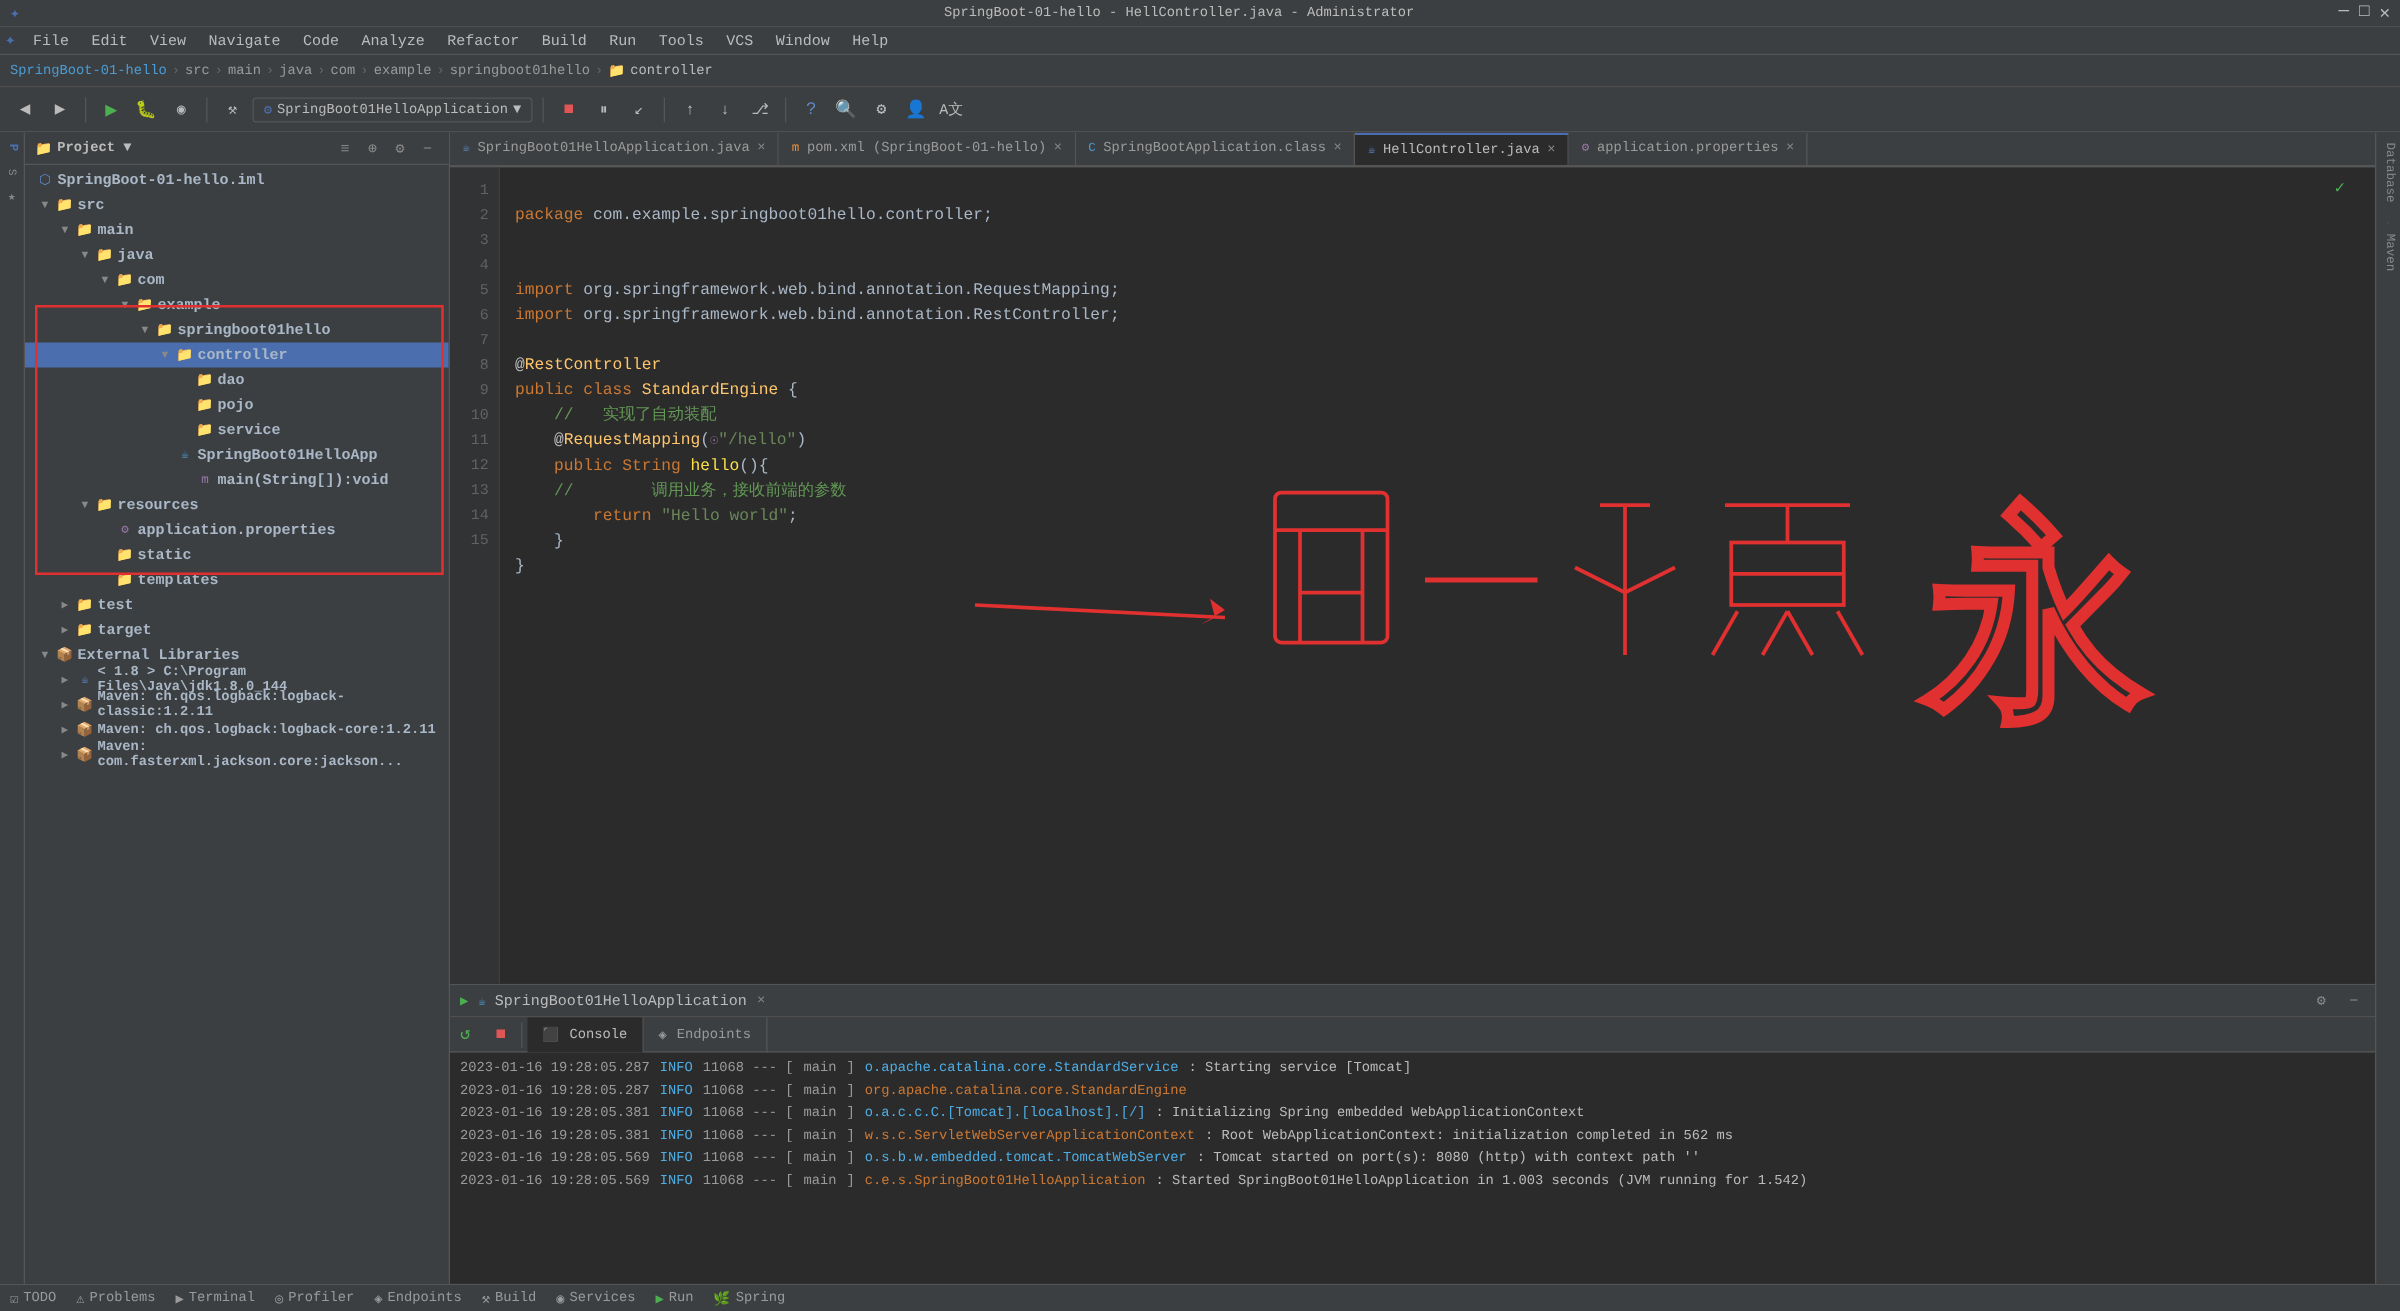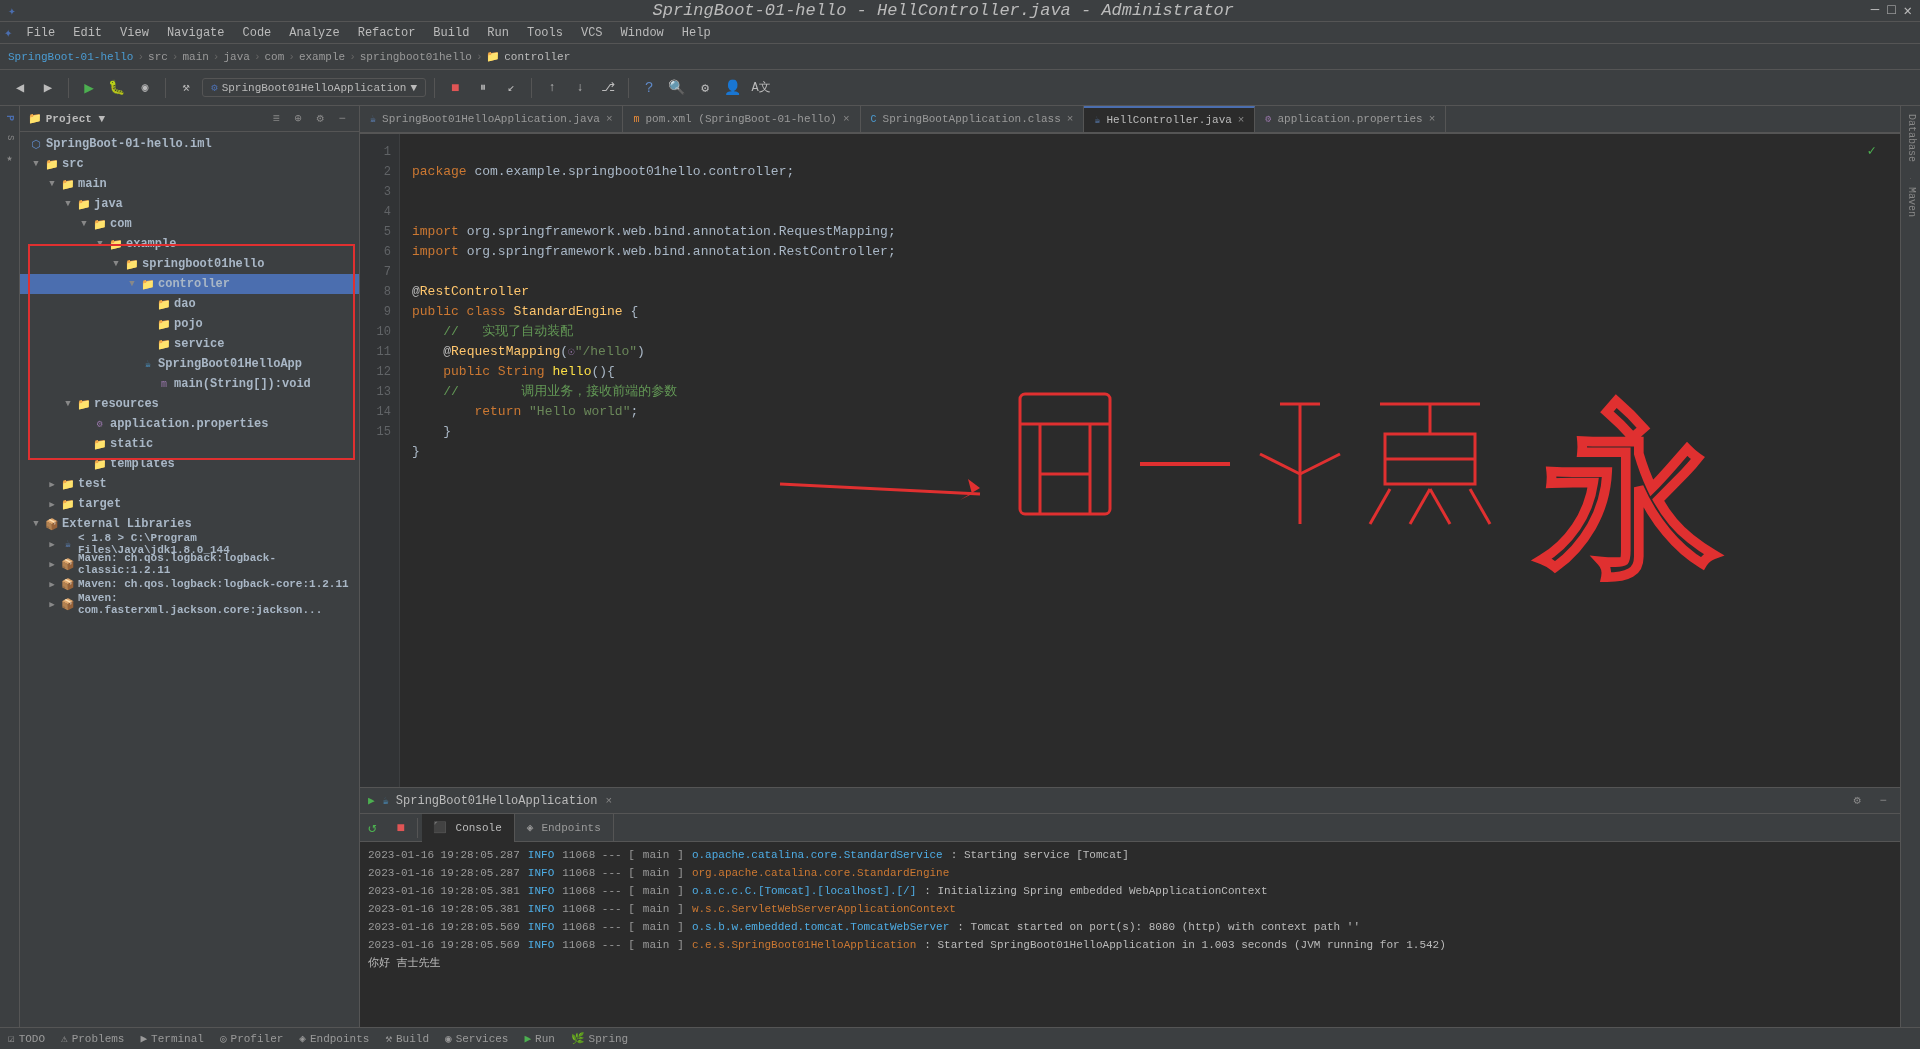--- a/index.html
+++ b/index.html
@@ -31,9 +31,8 @@
       color: #bbb;
     }
     .title-bar-center {
-      font-size: 17px;
-      color: #bbb;
-      font-style: italic;
+      font-size: 11px;
+      color: #bbb;
     }
     .title-bar-right {
       display: flex;

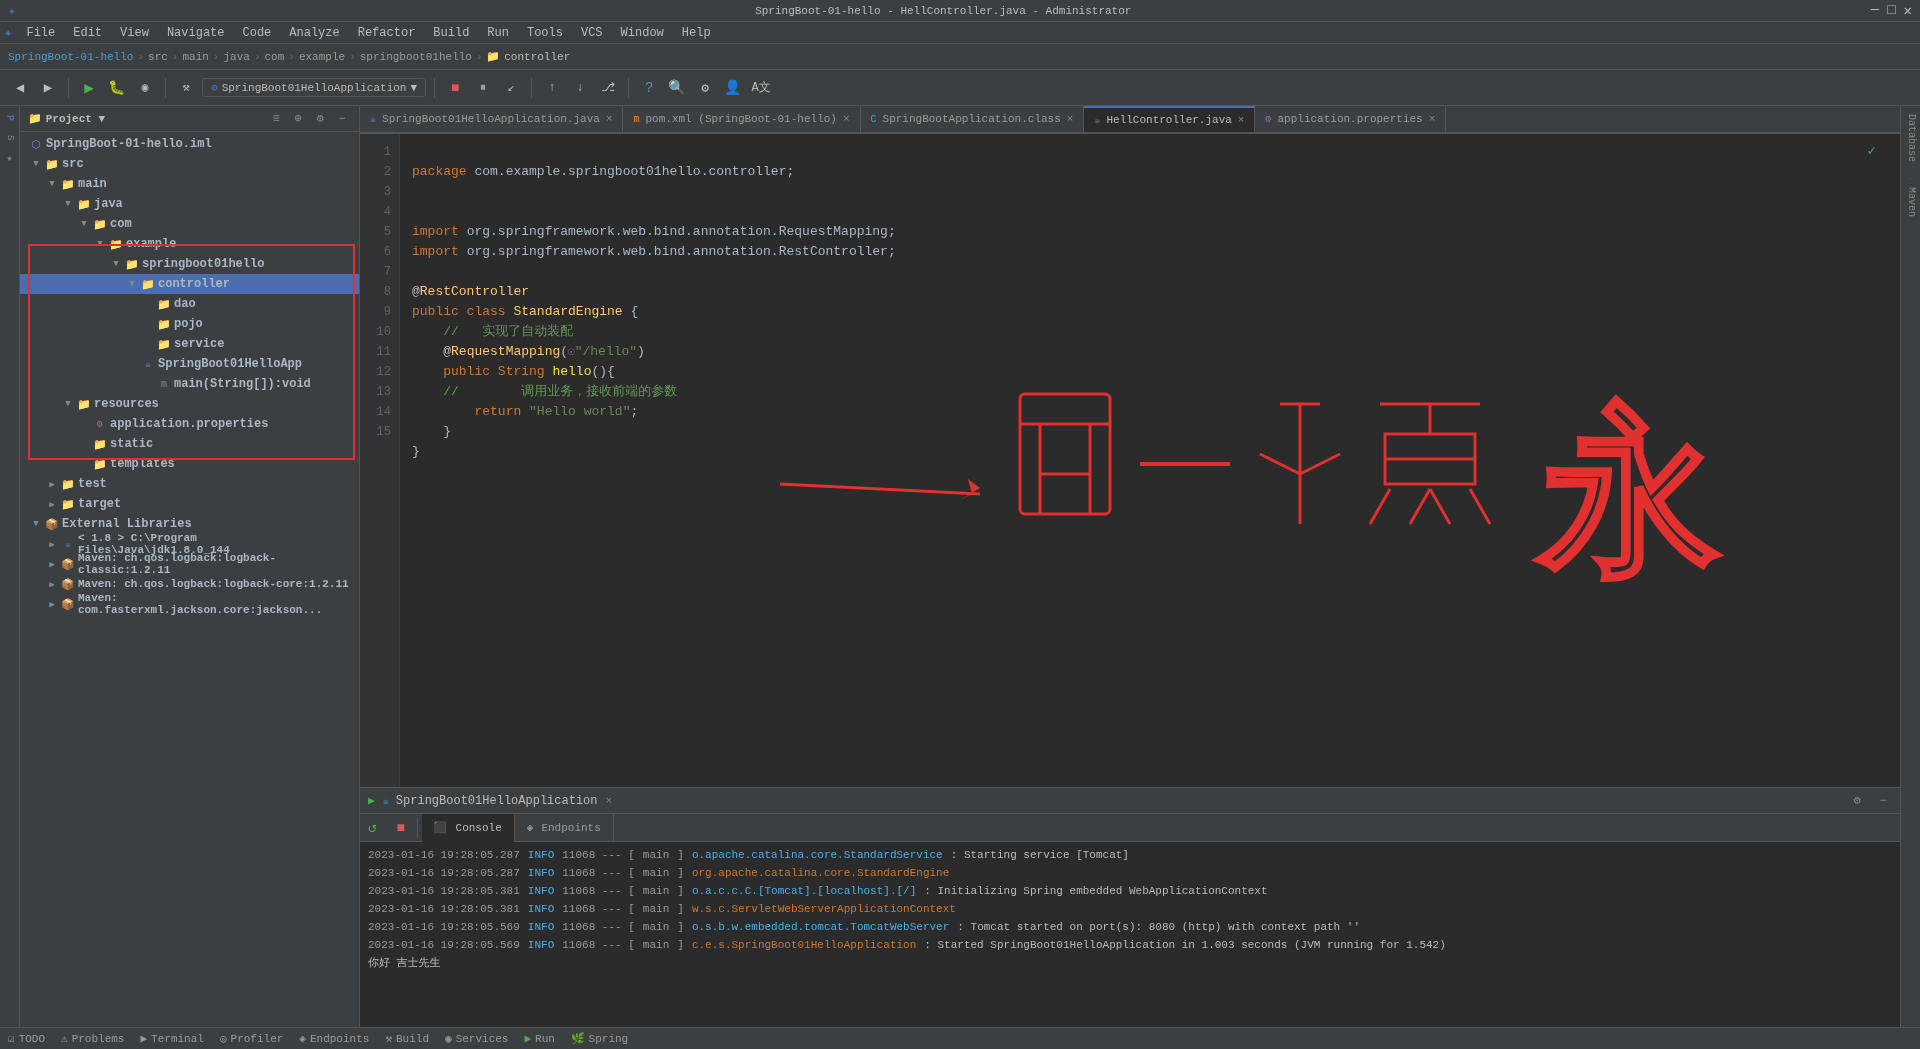--- a/index.html
+++ b/index.html
@@ -783,6 +783,7 @@
           <span class="log-thread">main</span>
           <span class="log-pid">]</span>
           <span class="log-class-orange">w.s.c.ServletWebServerApplicationContext</span>
+          <span class="log-msg">: Root WebApplicationContext: initialization completed in 562 ms</span>
         </div>
         <div class="log-line">
           <span class="log-time">2023-01-16 19:28:05.569</span>

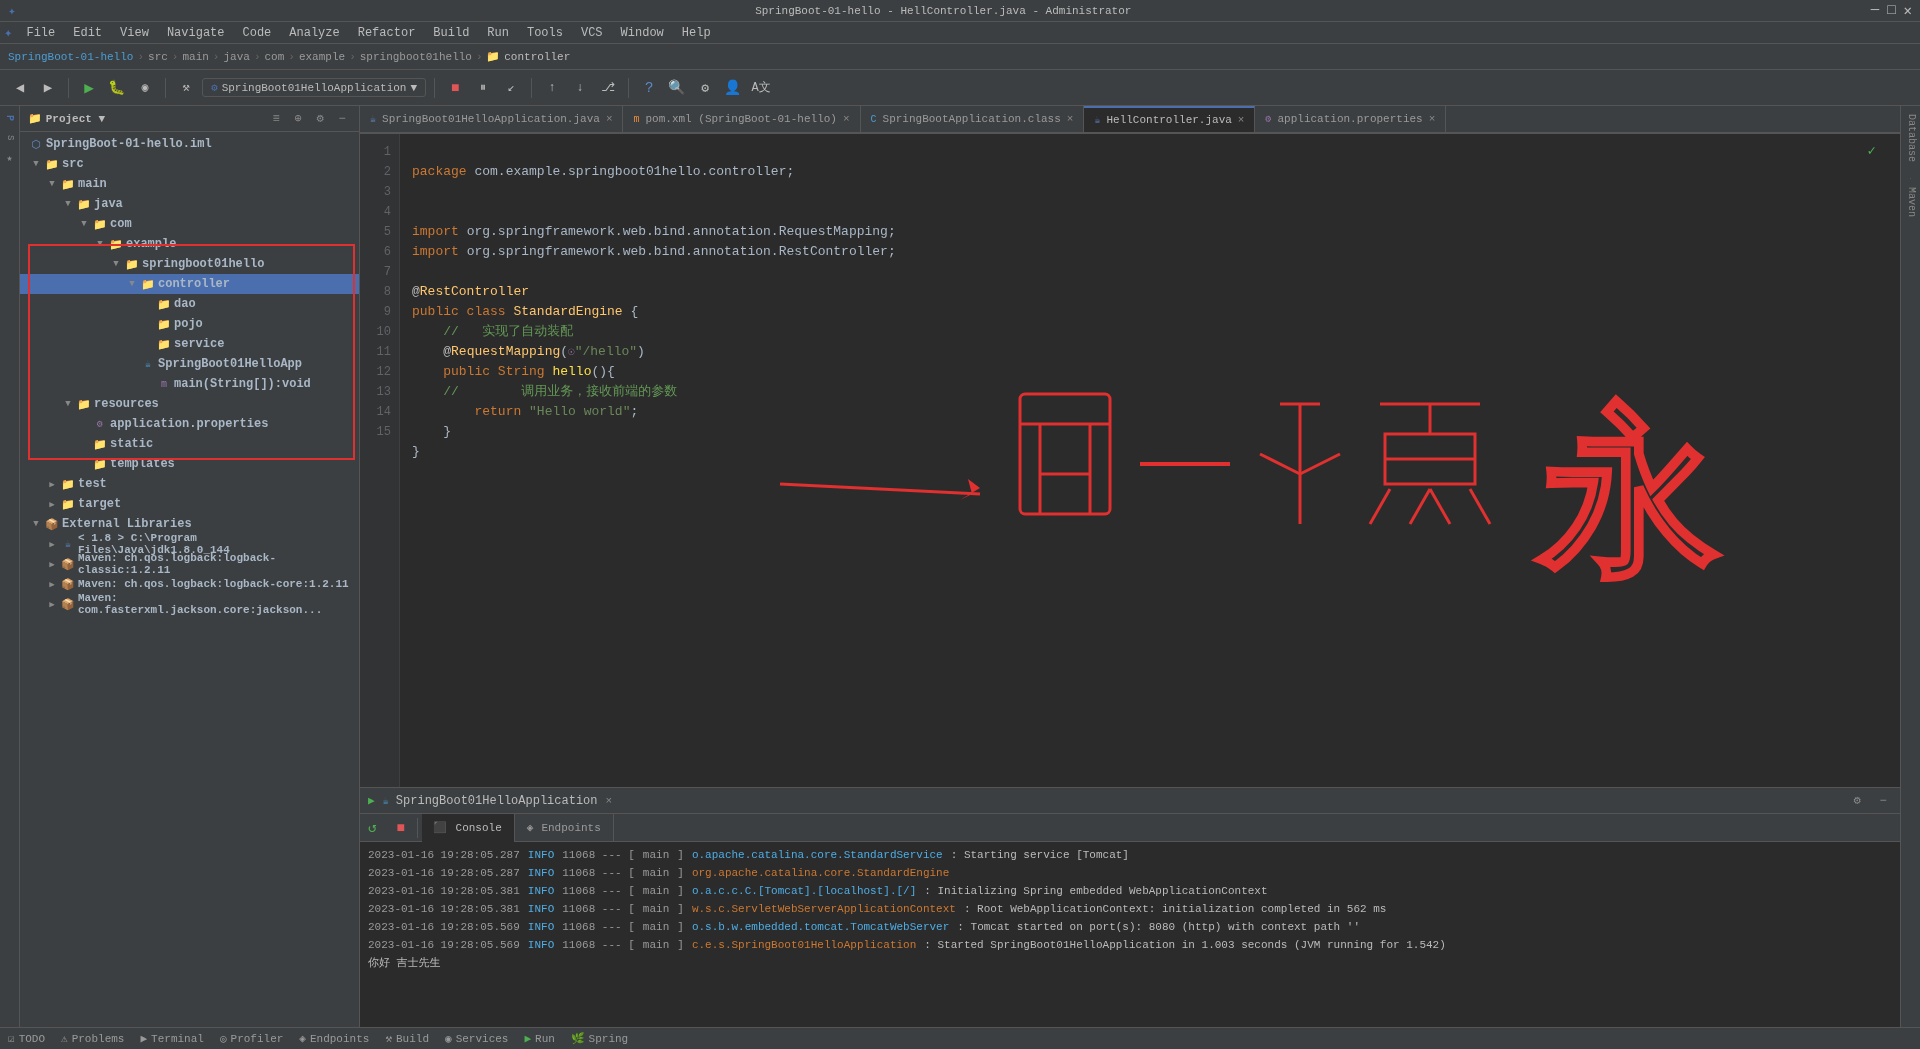--- a/index.html
+++ b/index.html
@@ -803,9 +803,6 @@
           <span class="log-class-orange">c.e.s.SpringBoot01HelloApplication</span>
           <span class="log-msg">: Started SpringBoot01HelloApplication in 1.003 seconds (JVM running for 1.542)</span>
         </div>
-        <div class="log-line">
-          <span style="color:#bbb;">你好 吉士先生</span>
-        </div>
       </div>
     </div>
   </div>

